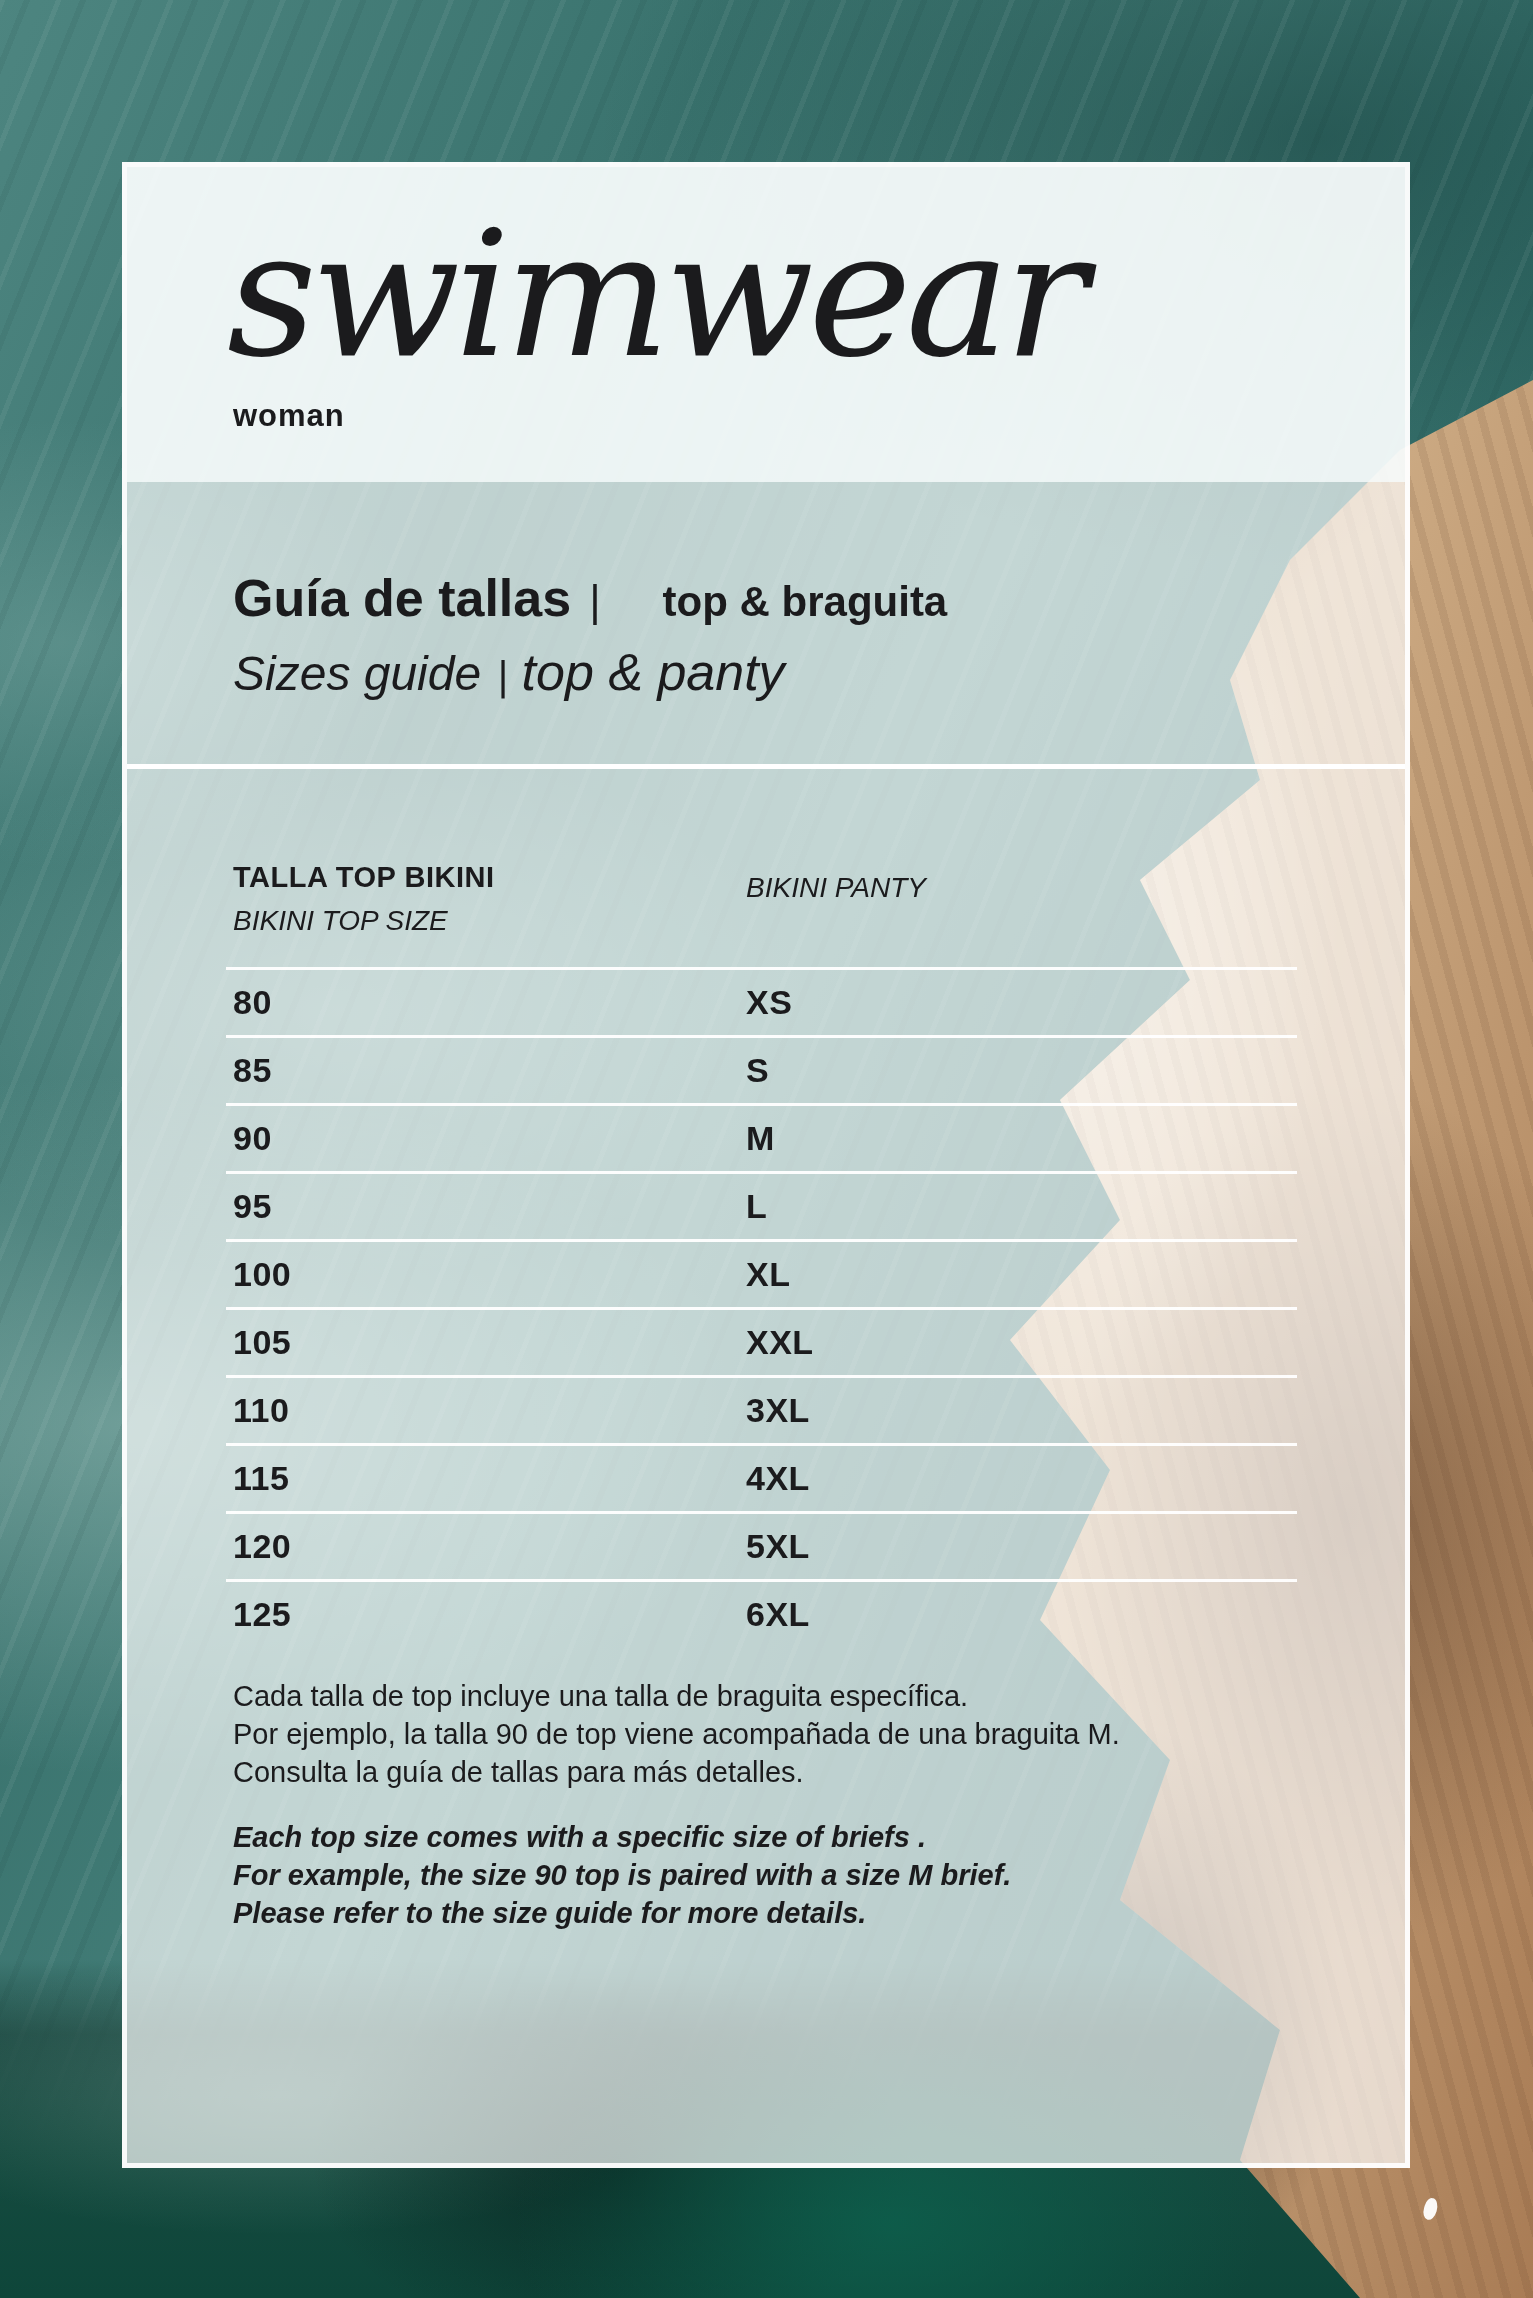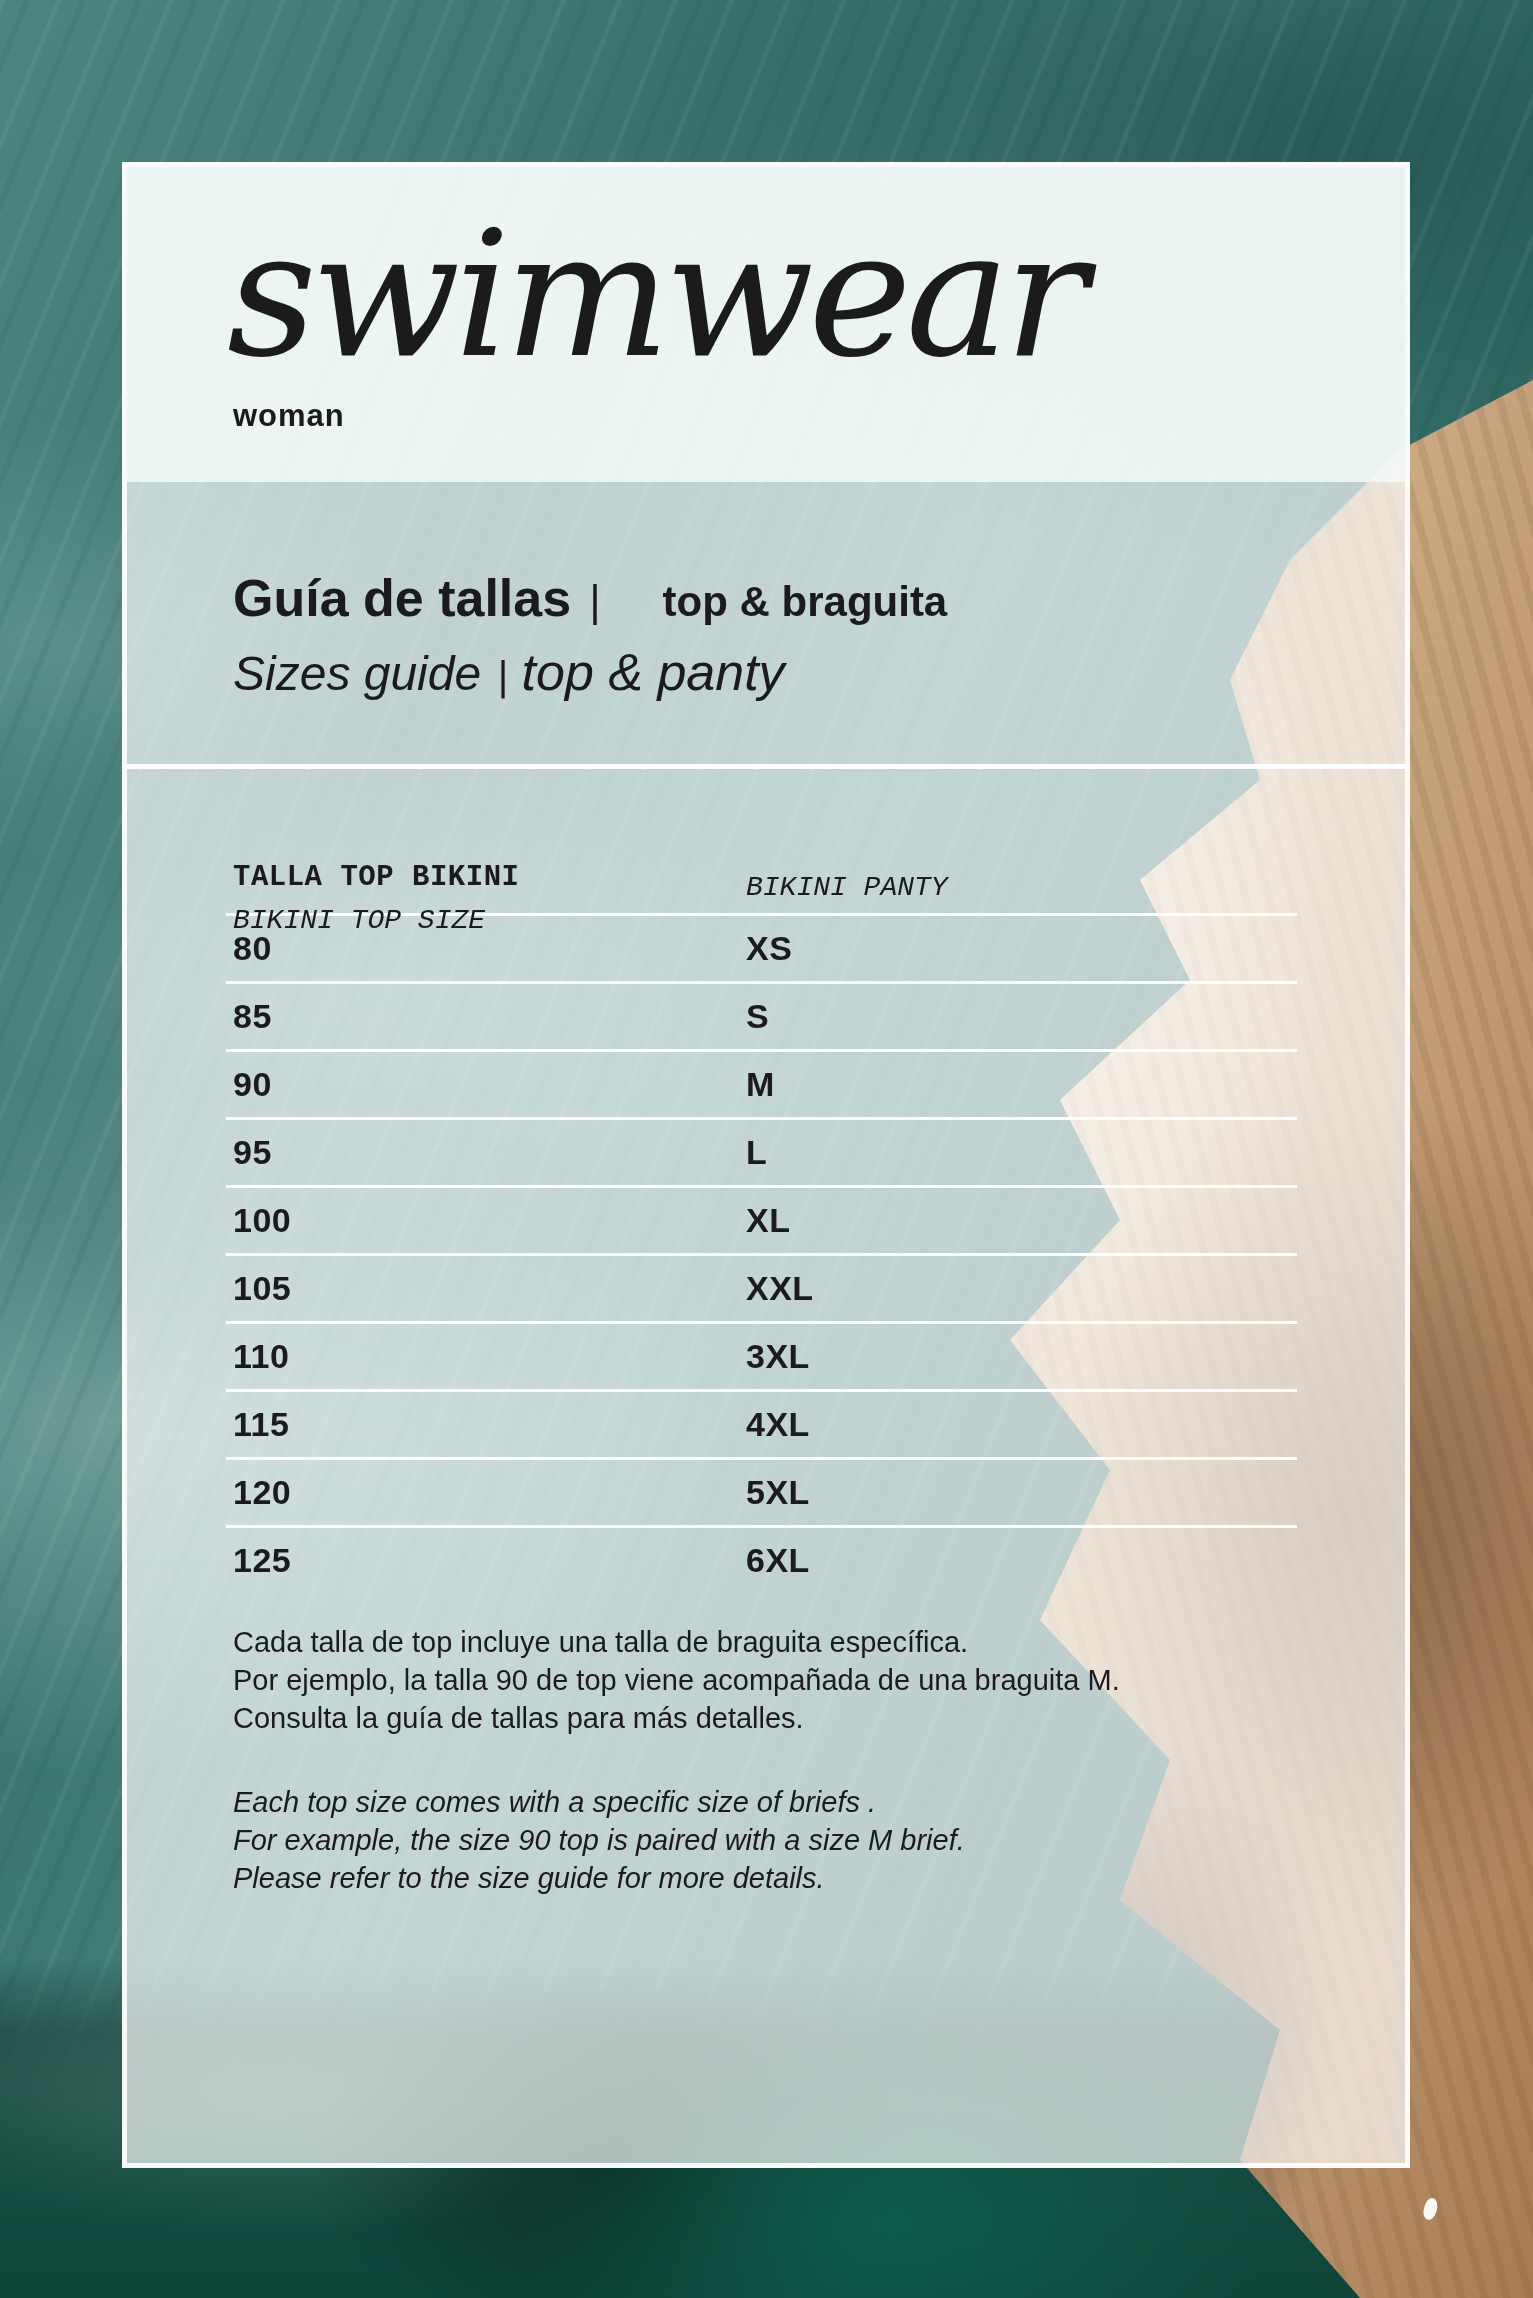--- a/index.html
+++ b/index.html
@@ -101,7 +101,7 @@
   }
 
   .size-table { margin-left:99px; width:1071px; }
-  .thead { display:flex; box-sizing:border-box; height:144px; padding:92px 0 0 7px;font-family:Liberation Mono, monospace; }
+  .thead { display:flex; box-sizing:border-box; height:198px; padding:92px 0 0 7px; }
   .th { width:513px; }
   .th-main { font-size:29px; font-weight:700; letter-spacing:.5px; }
   .th-sub  { font-size:28px; font-style:italic; font-weight:400; margin-top:11px; }

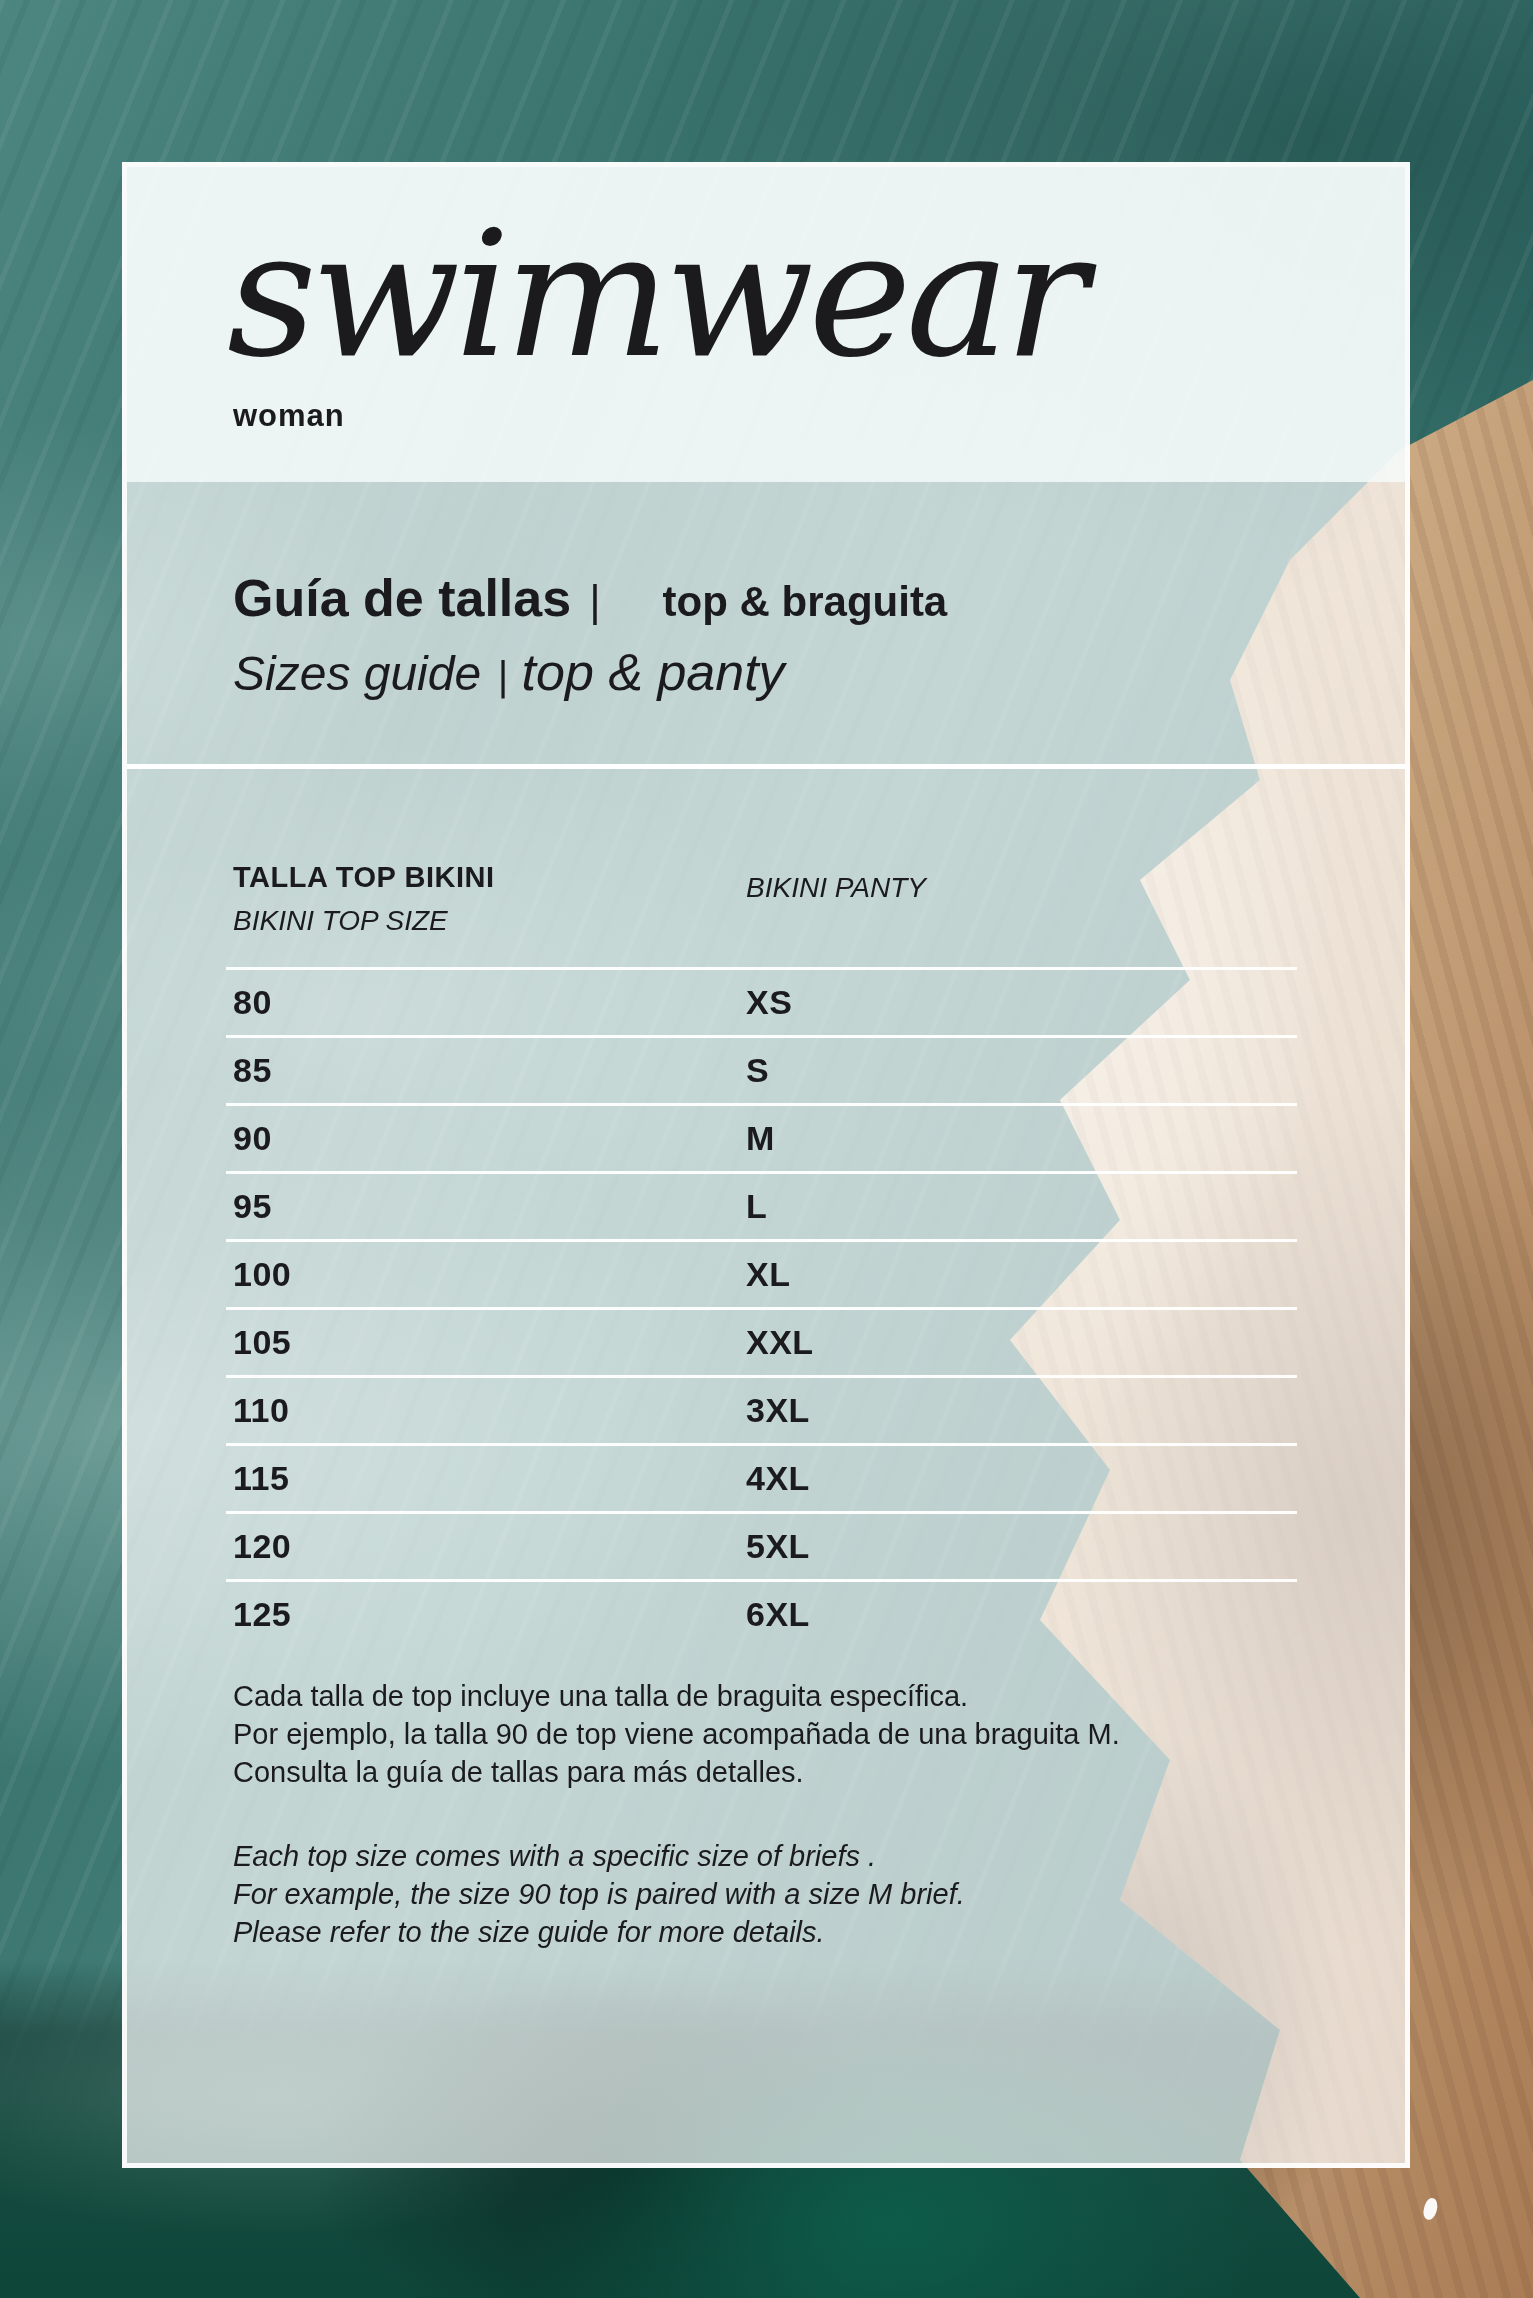--- a/index.html
+++ b/index.html
@@ -116,7 +116,7 @@
   .trow .c1 { width:513px; }
 
   .notes { margin:30px 0 0 106px; font-size:29px; line-height:38px; font-weight:500; }
-  .notes-en { margin-top:46px; font-style:italic; font-weight:400; }
+  .notes-en { margin-top:27px; font-style:italic; font-weight:700; }
 </style>
 </head>
 <body>

